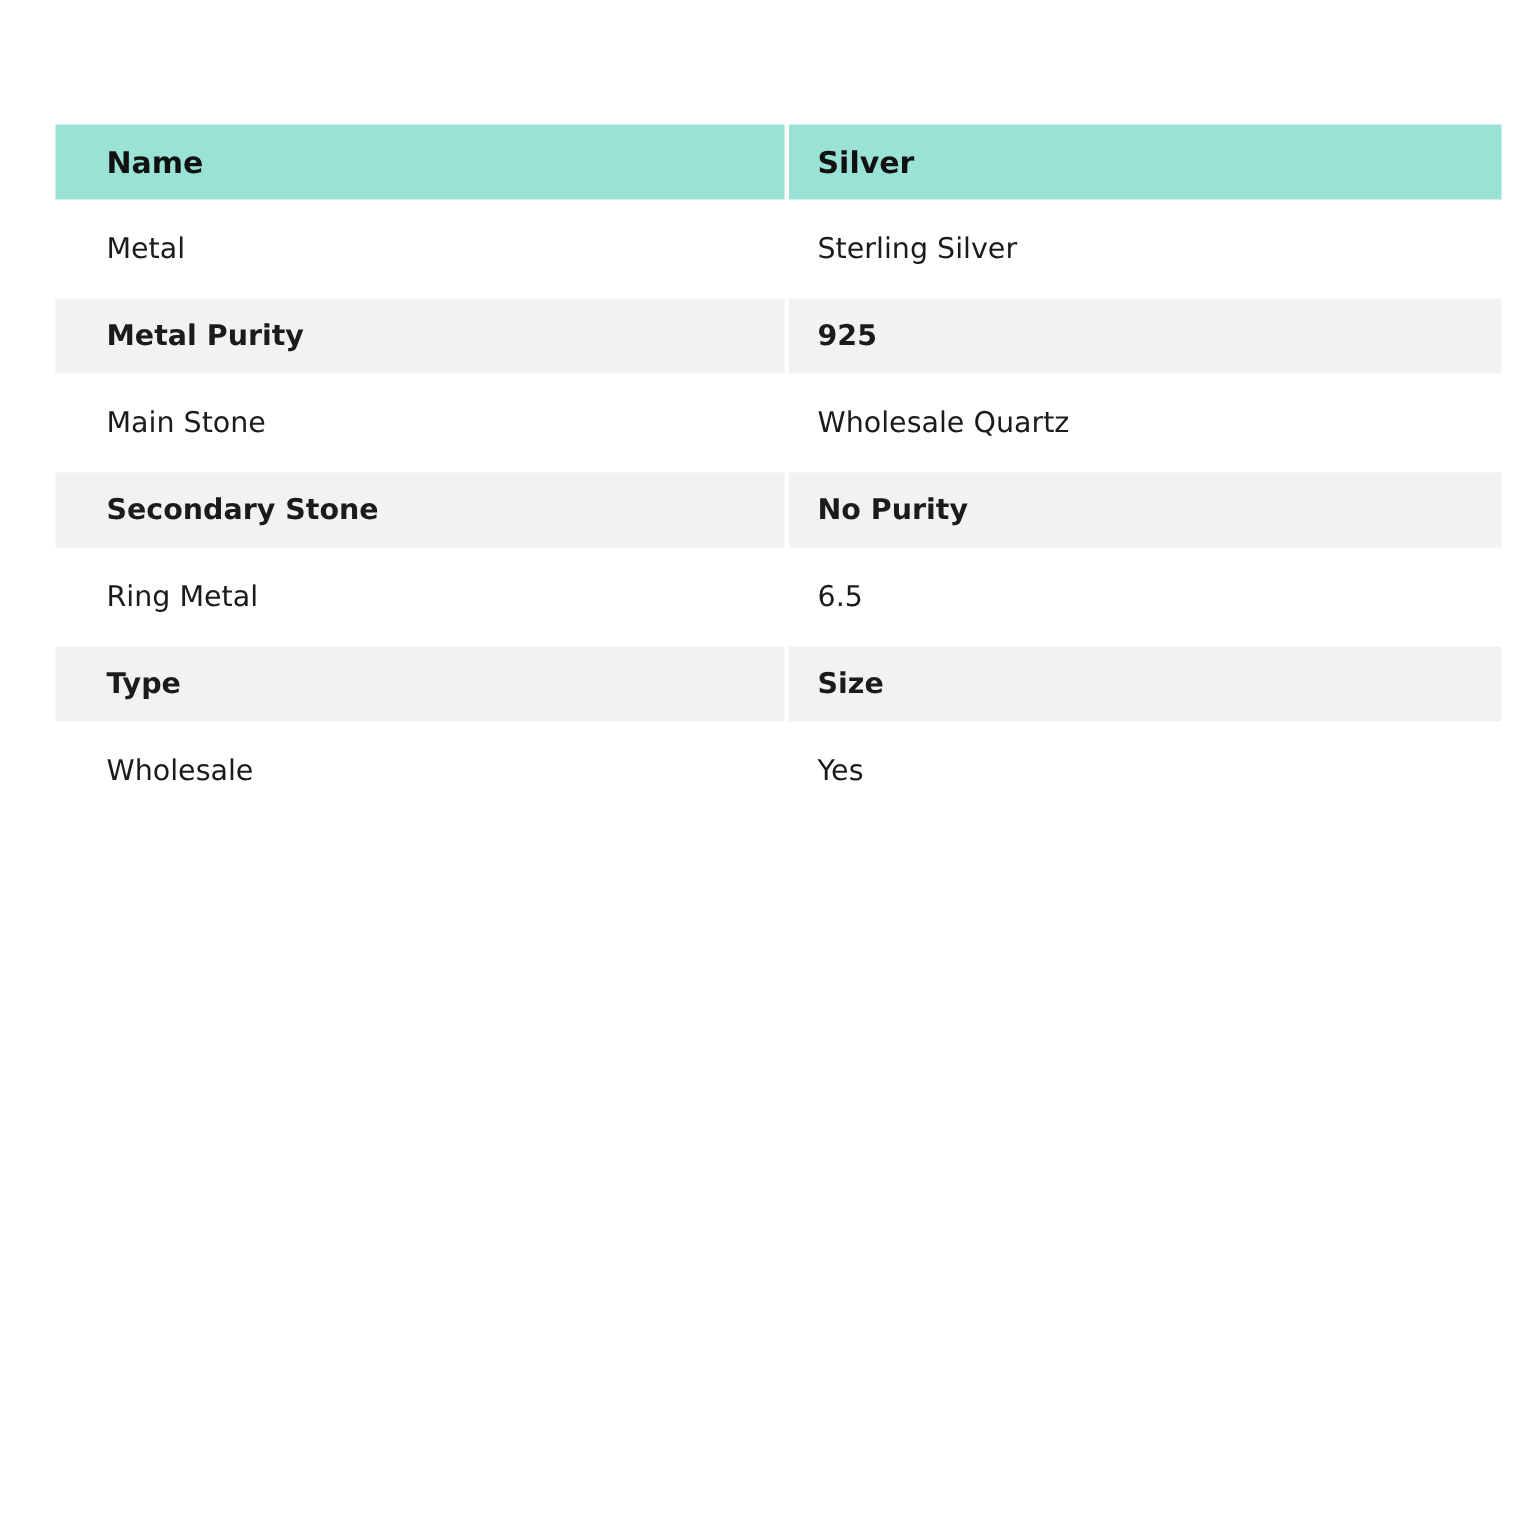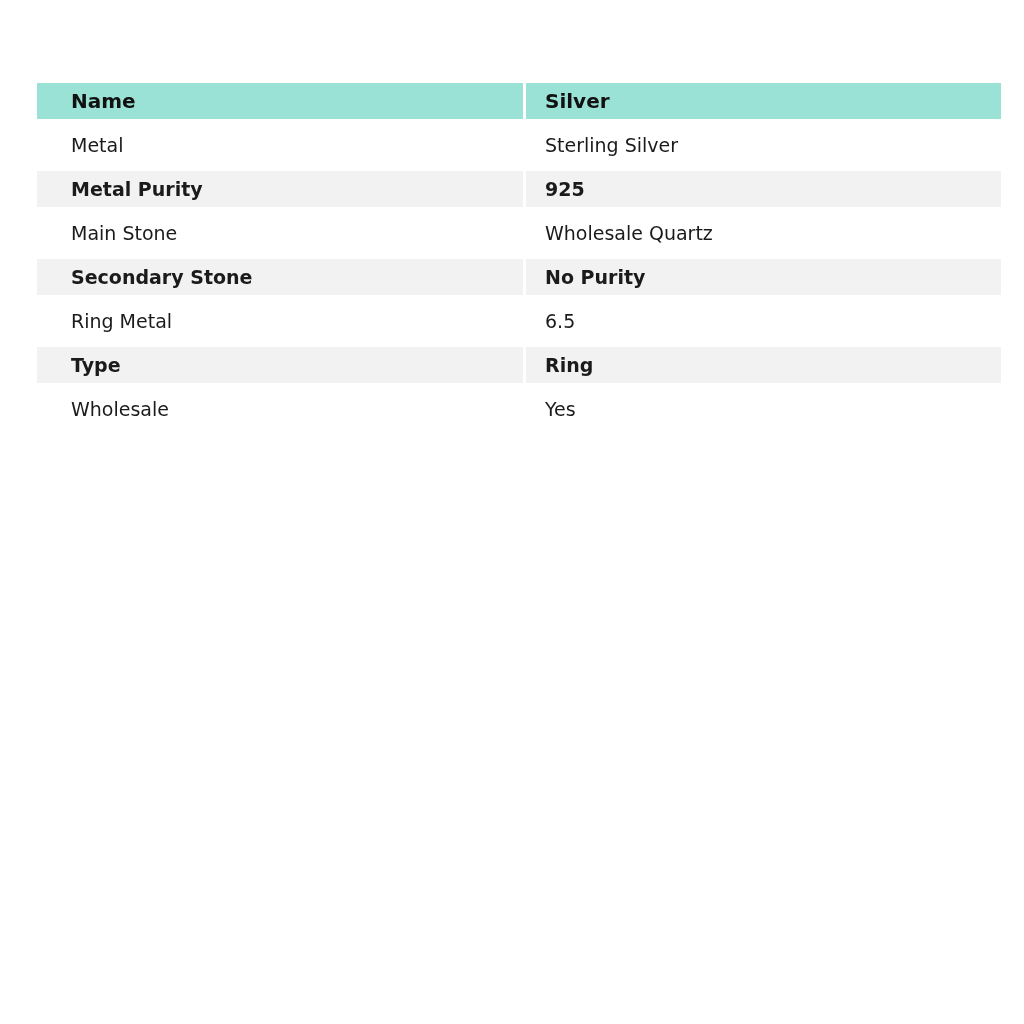--- a/index.html
+++ b/index.html
@@ -31,7 +31,7 @@
   }
   .t-row { display: contents; }
   .cell {
-    height: 36px;
+    height: 50px;
     display: flex;
     align-items: center;
     font-size: 19px;

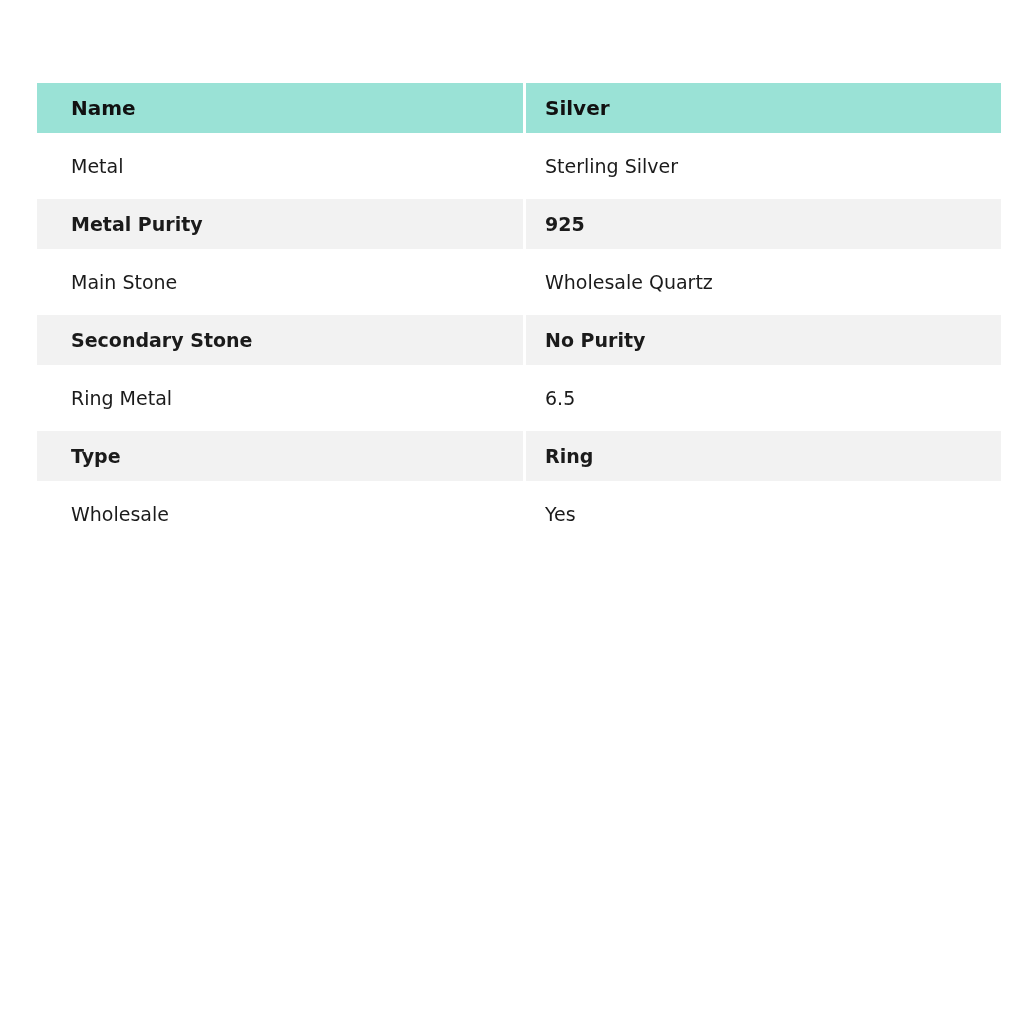--- a/index.html
+++ b/index.html
@@ -87,7 +87,7 @@
 
   <div class="t-row stripe">
     <div class="cell col-name">Type</div>
-    <div class="cell col-value">Ring</div>
+    <div class="cell col-value">Size</div>
   </div>
 
   <div class="t-row">

